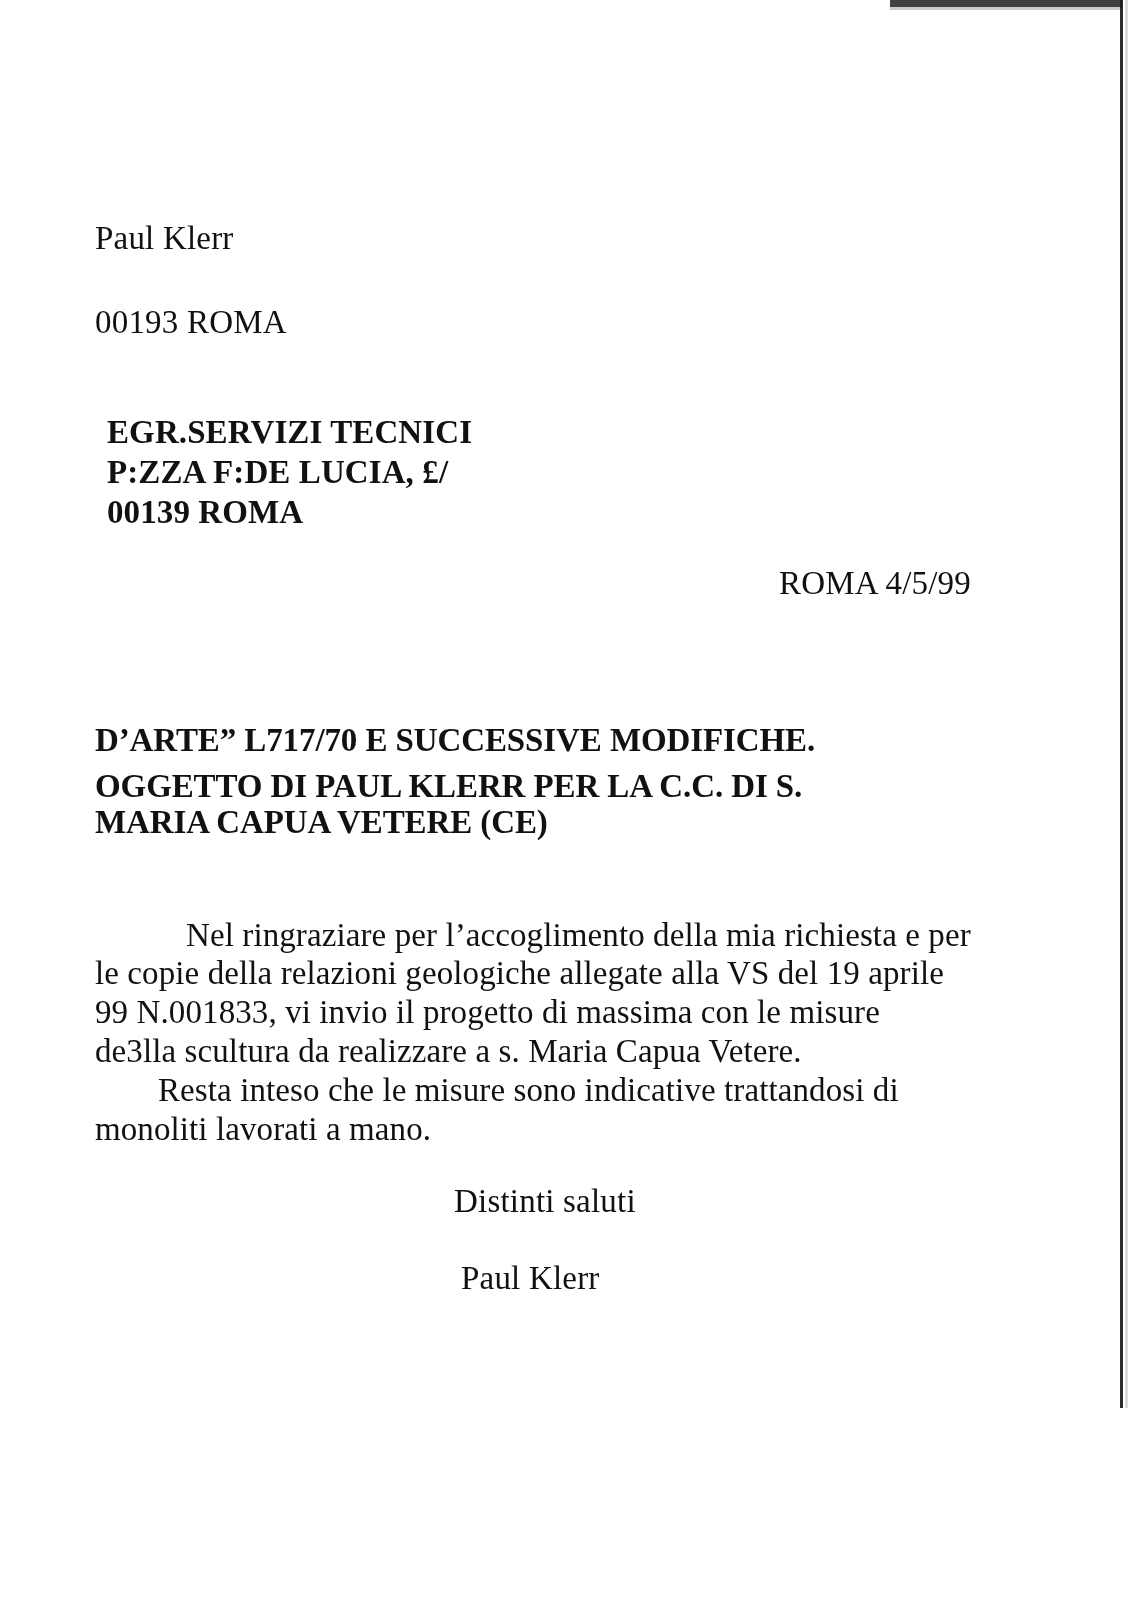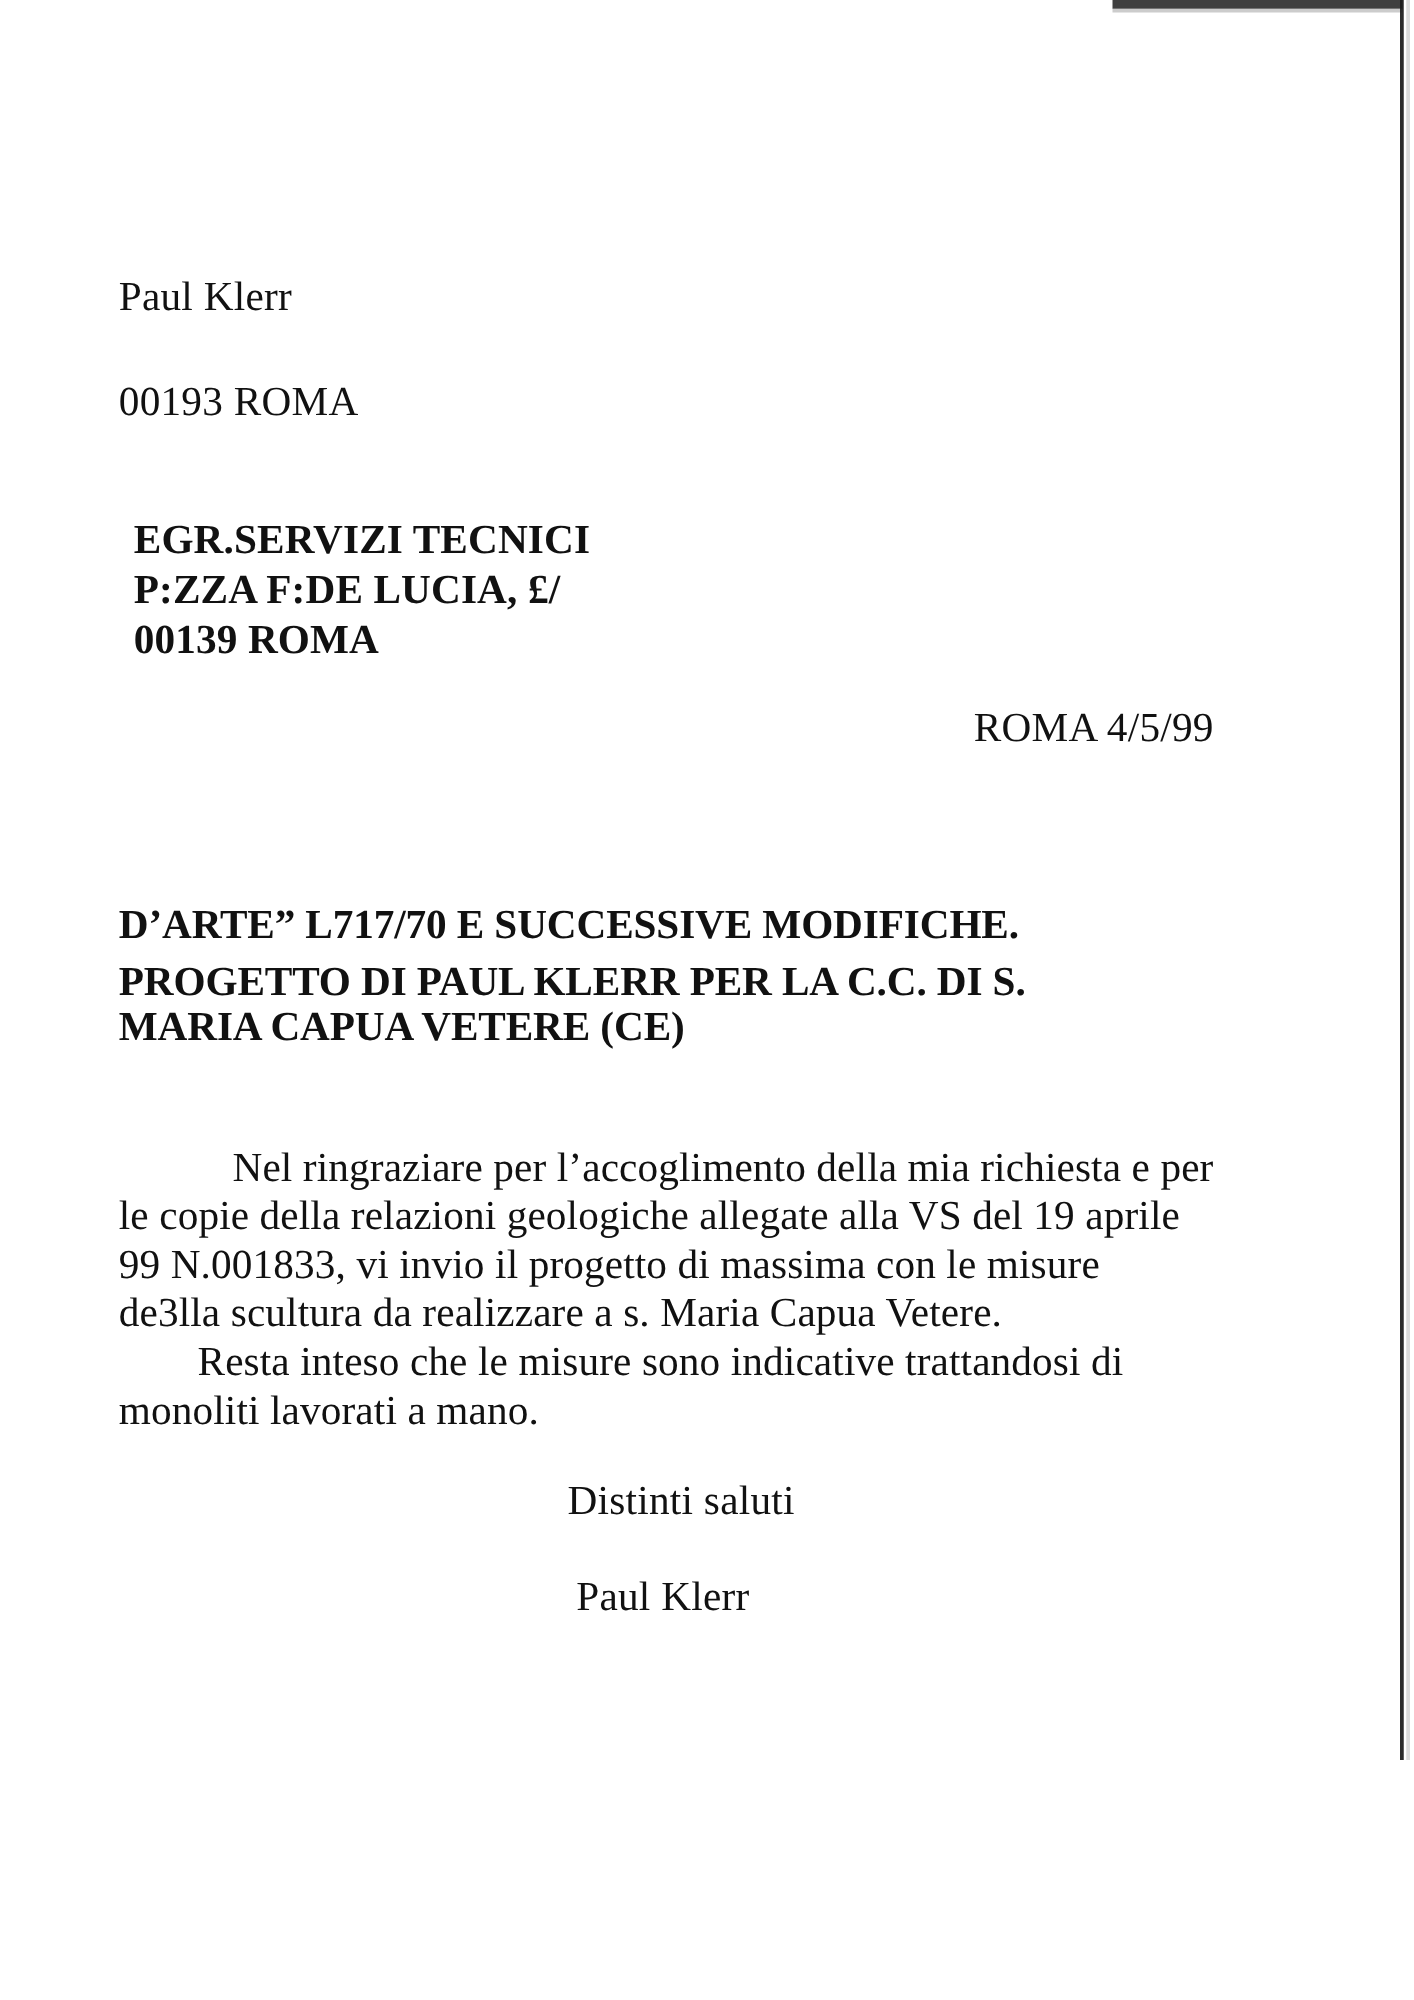--- a/index.html
+++ b/index.html
@@ -148,7 +148,7 @@
     <div class="line dateline" style="top:567px;">ROMA 4/5/99</div>
 
     <div class="line subject" style="top:724px;">D’ARTE” L717/70 E SUCCESSIVE MODIFICHE.</div>
-    <div class="line subject" style="top:770px;">PROGETTO DI PAUL KLERR PER LA C.C. DI S.</div>
+    <div class="line subject" style="top:770px;">OGGETTO DI PAUL KLERR PER LA C.C. DI S.</div>
     <div class="line subject" style="top:806px;">MARIA CAPUA VETERE (CE)</div>
 
     <div class="line body-line indented" style="top:919px;margin-left:28px;">Nel ringraziare per l’accoglimento della mia richiesta e per</div>

